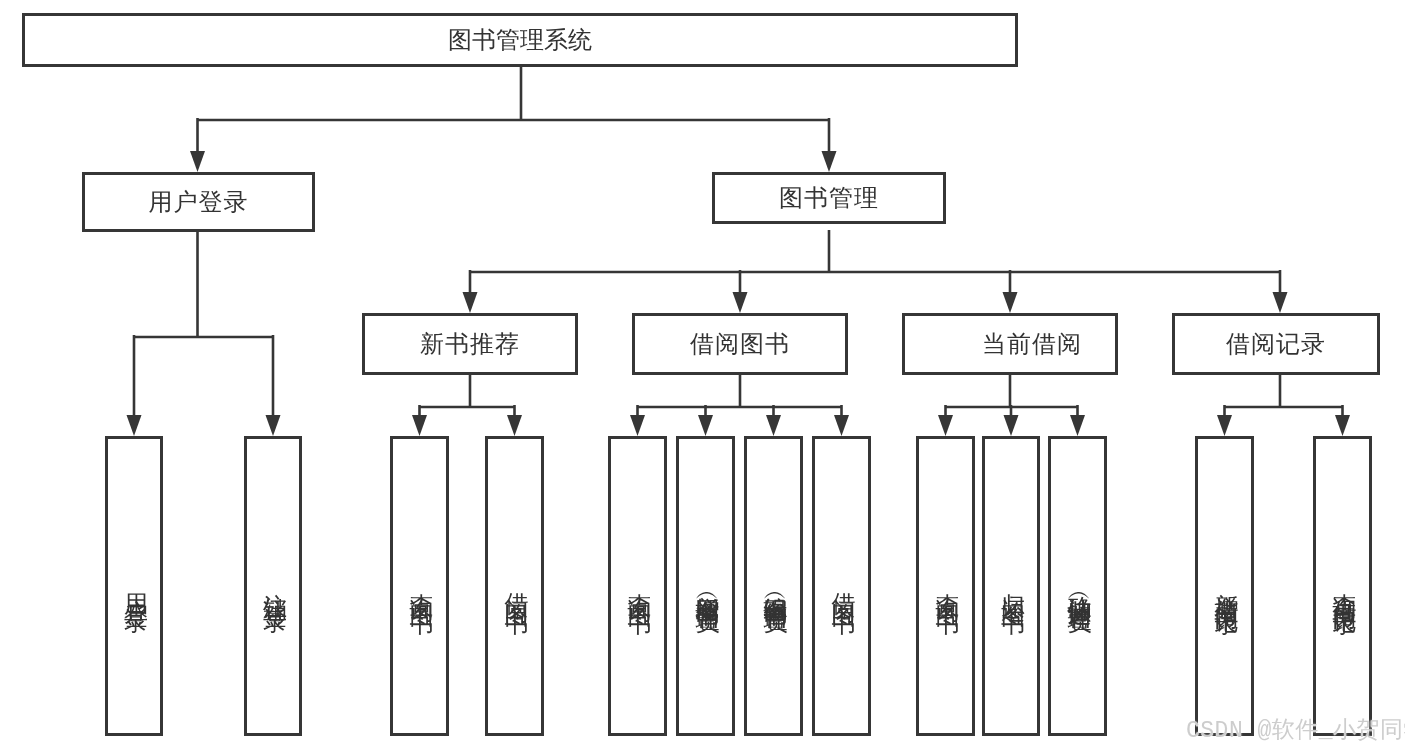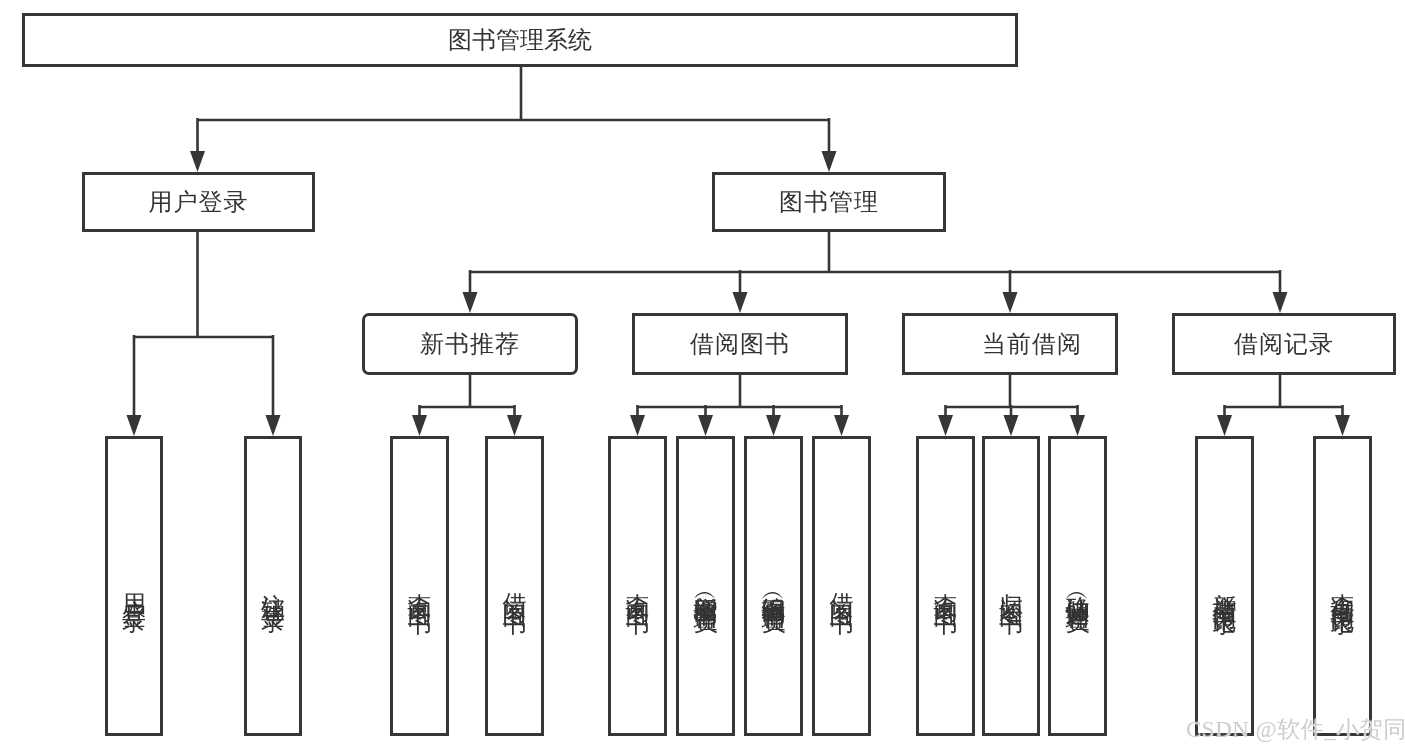--- a/index.html
+++ b/index.html
@@ -5,7 +5,7 @@
   html,body { margin:0; padding:0; background:#ffffff; }
   .canvas {
     position:relative; width:1405px; height:747px; background:#ffffff;
-    font-family:Liberation Serif, serif; overflow:hidden; color:#333333;
+    font-family:Liberation Mono, monospace; overflow:hidden; color:#333333;
   }
   .box {
     position:absolute; box-sizing:border-box; background:#ffffff;

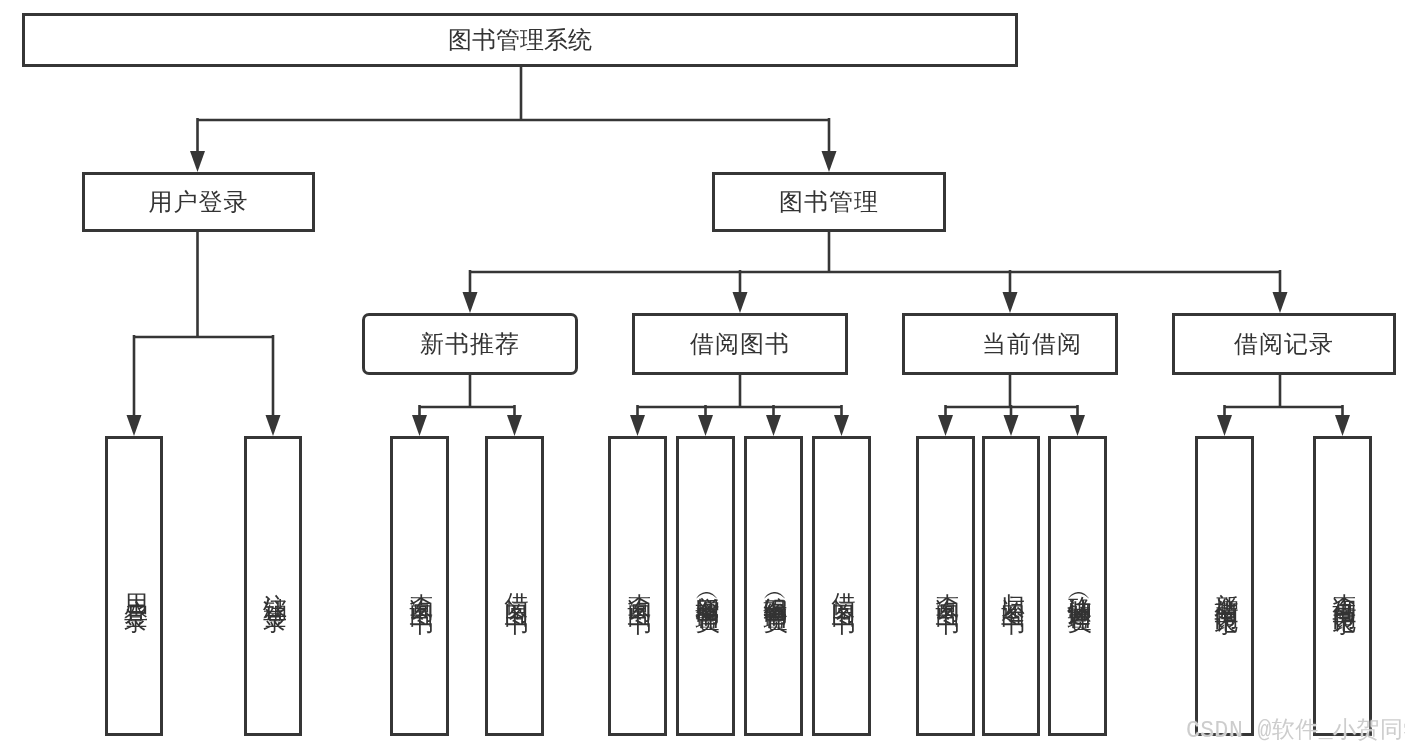--- a/index.html
+++ b/index.html
@@ -79,7 +79,7 @@
   <div class="box h-box" style="left:82px; top:172px; width:233px; height:60px;">
     <span>用户登录</span>
   </div>
-  <div class="box h-box" style="left:712px; top:172px; width:234px; height:60px;">
+  <div class="box h-box" style="left:712px; top:172px; width:234px; height:52px;">
     <span>图书管理</span>
   </div>
 

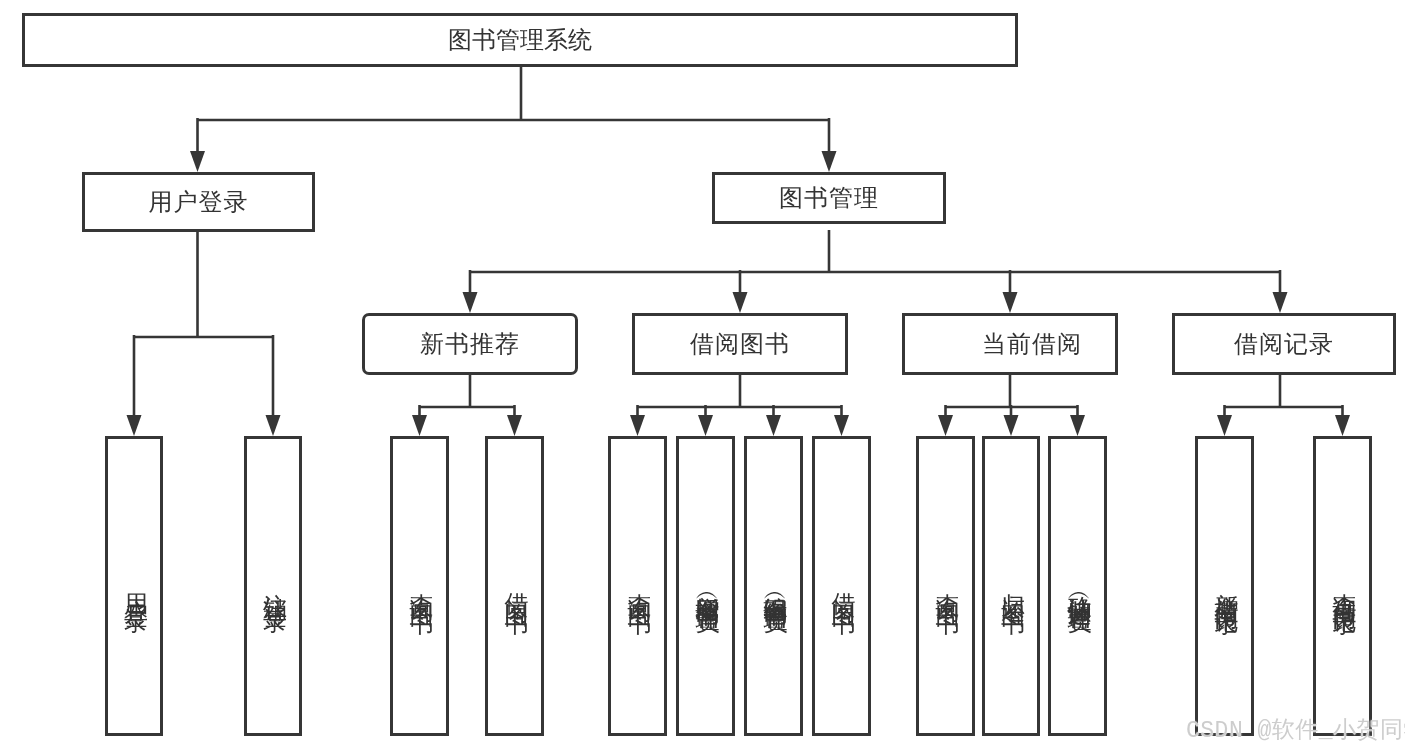--- a/index.html
+++ b/index.html
@@ -83,7 +83,7 @@
     <span>图书管理</span>
   </div>
 
-  <div class="box h-box" style="left:362px; top:313px; width:216px; height:62px;border-radius:7px;">
+  <div class="box h-box" style="left:362px; top:313px; width:216px; height:62px;">
     <span>新书推荐</span>
   </div>
   <div class="box h-box" style="left:632px; top:313px; width:216px; height:62px;">

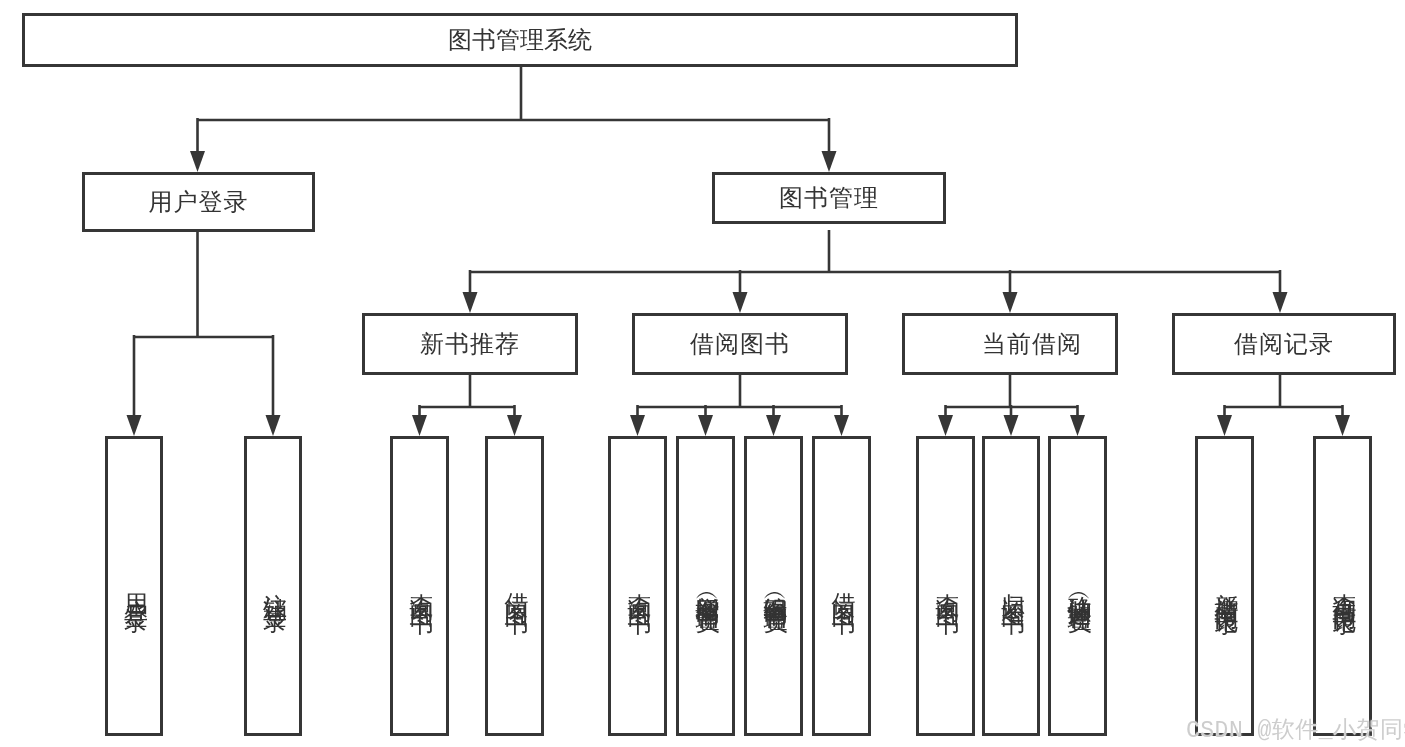--- a/index.html
+++ b/index.html
@@ -92,7 +92,7 @@
   <div class="box h-box" style="left:902px; top:313px; width:216px; height:62px;padding-left:44px;">
     <span>当前借阅</span>
   </div>
-  <div class="box h-box" style="left:1172px; top:313px; width:224px; height:62px;">
+  <div class="box h-box" style="left:1172px; top:313px; width:208px; height:62px;">
     <span>借阅记录</span>
   </div>
 

